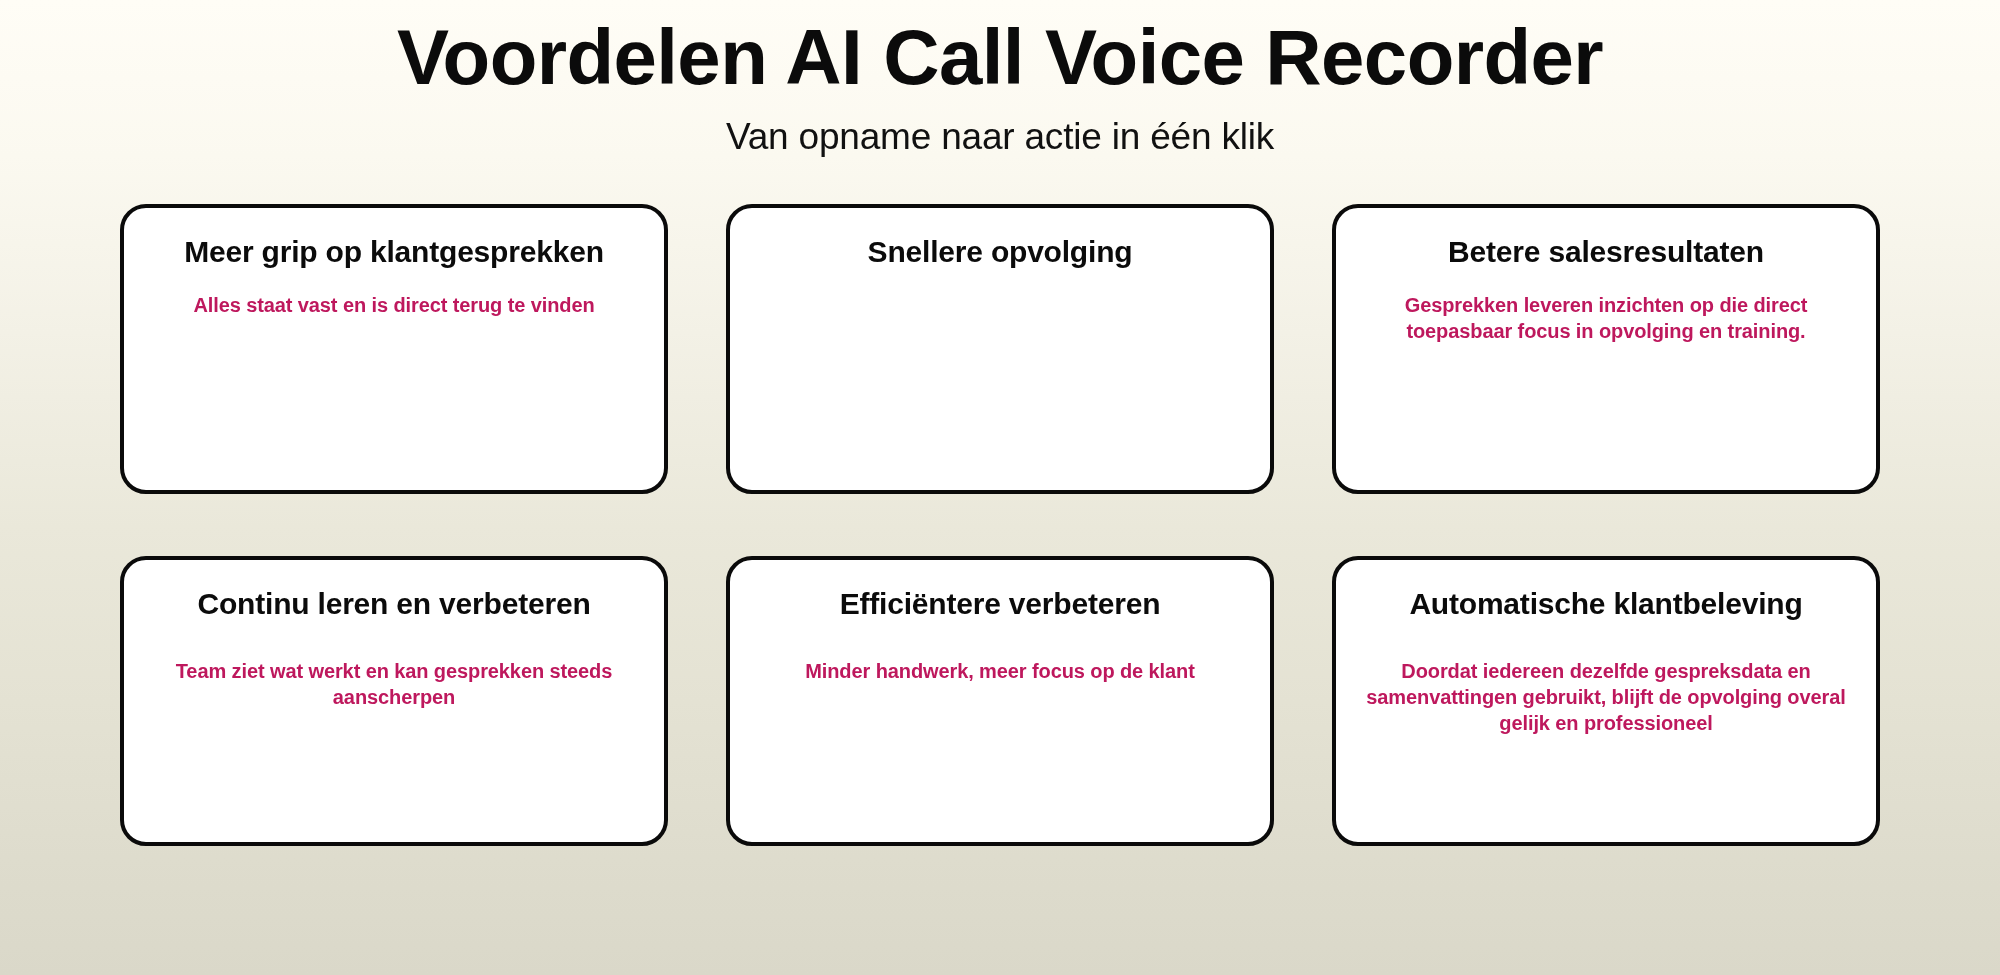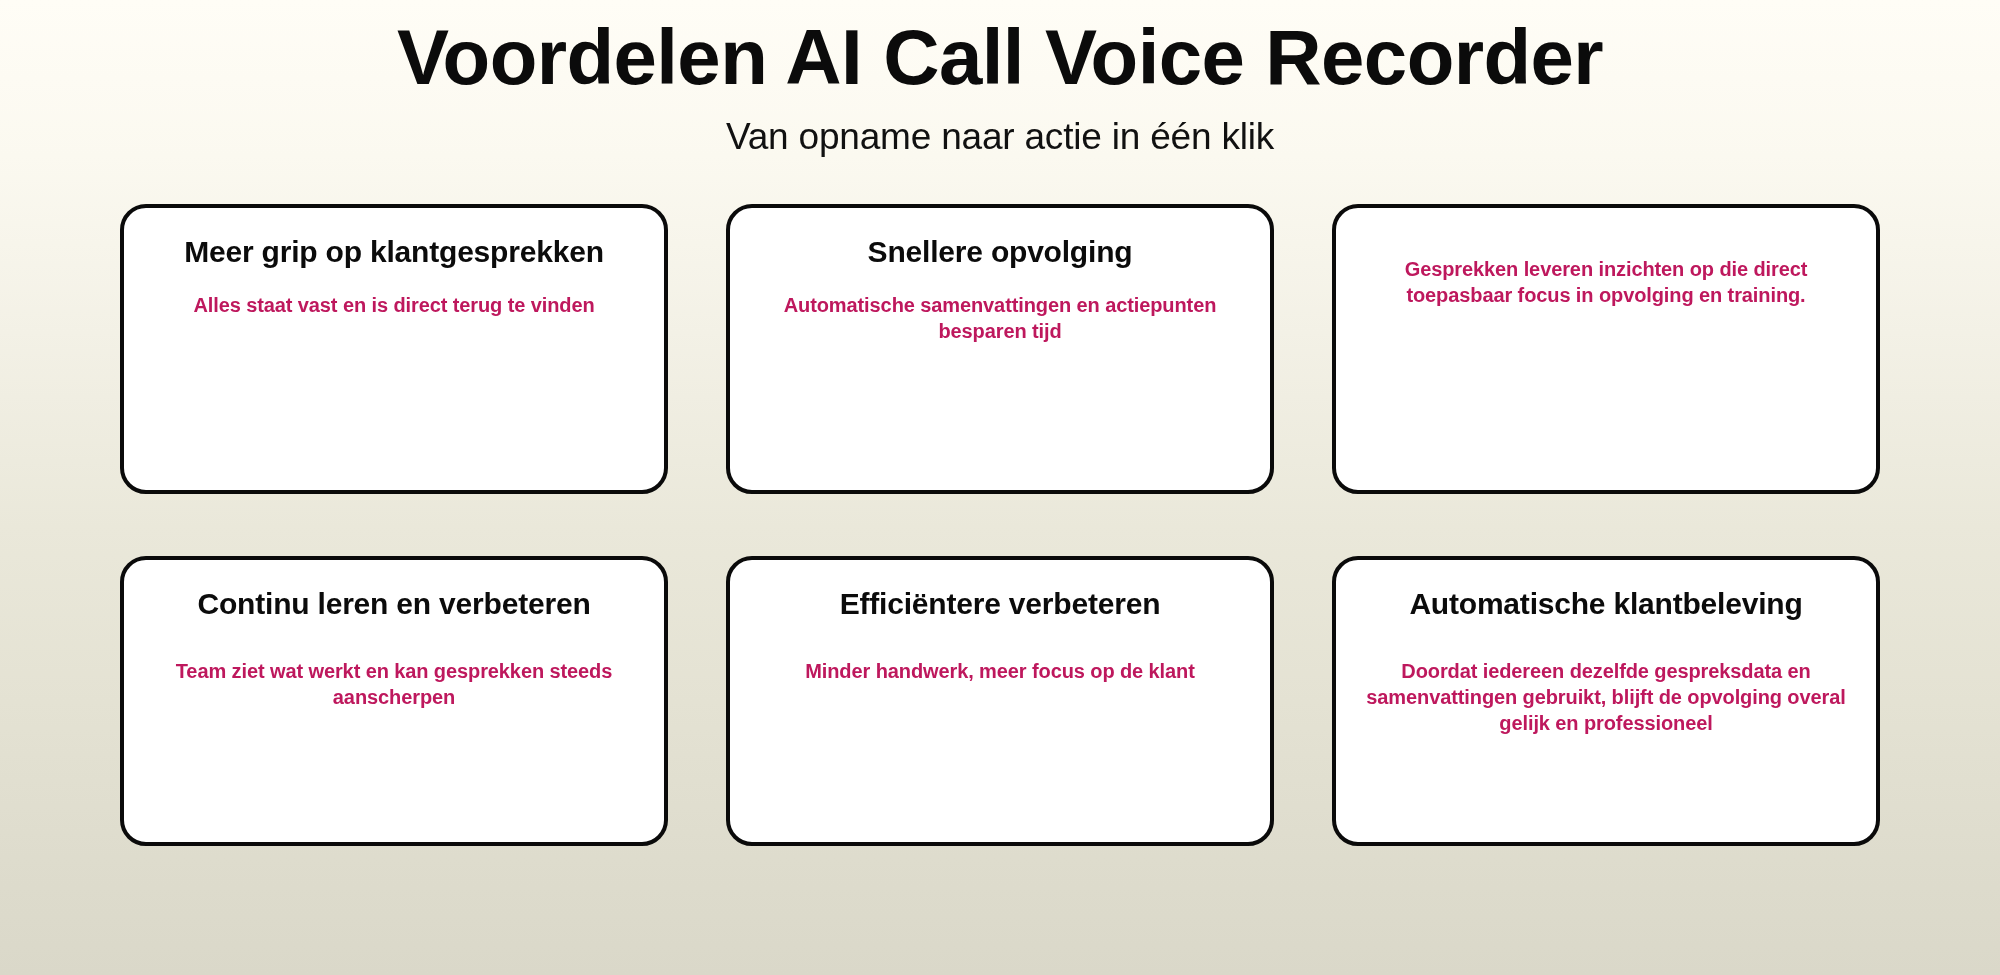--- a/index.html
+++ b/index.html
@@ -130,6 +130,7 @@
       </div>
 
       <div class="card tight">
+        <div class="card-title">Betere salesresultaten</div>
         <div class="card-body">Gesprekken leveren inzichten op die direct toepasbaar focus in opvolging en training.</div>
       </div>
 

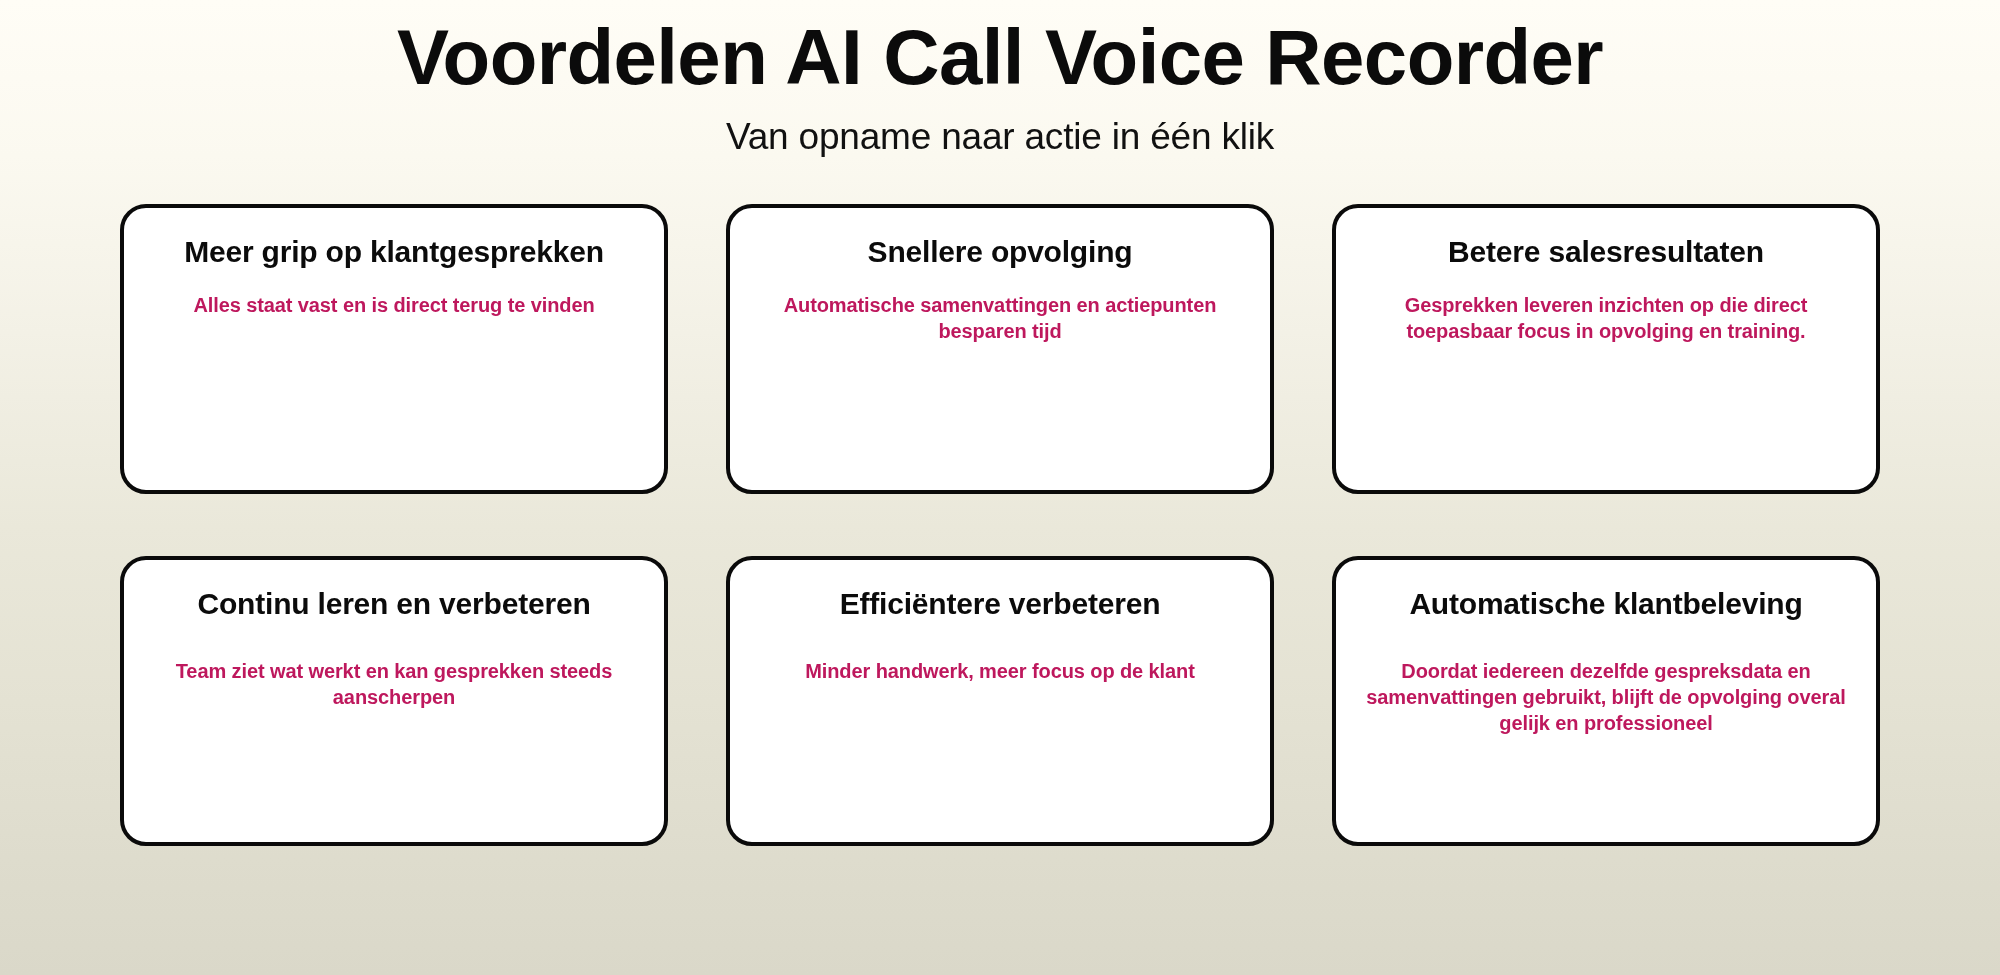--- a/index.html
+++ b/index.html
@@ -126,7 +126,6 @@
 
       <div class="card tight">
         <div class="card-title">Snellere opvolging</div>
-        <div class="card-body">Automatische samenvattingen en actiepunten besparen tijd</div>
       </div>
 
       <div class="card tight">

